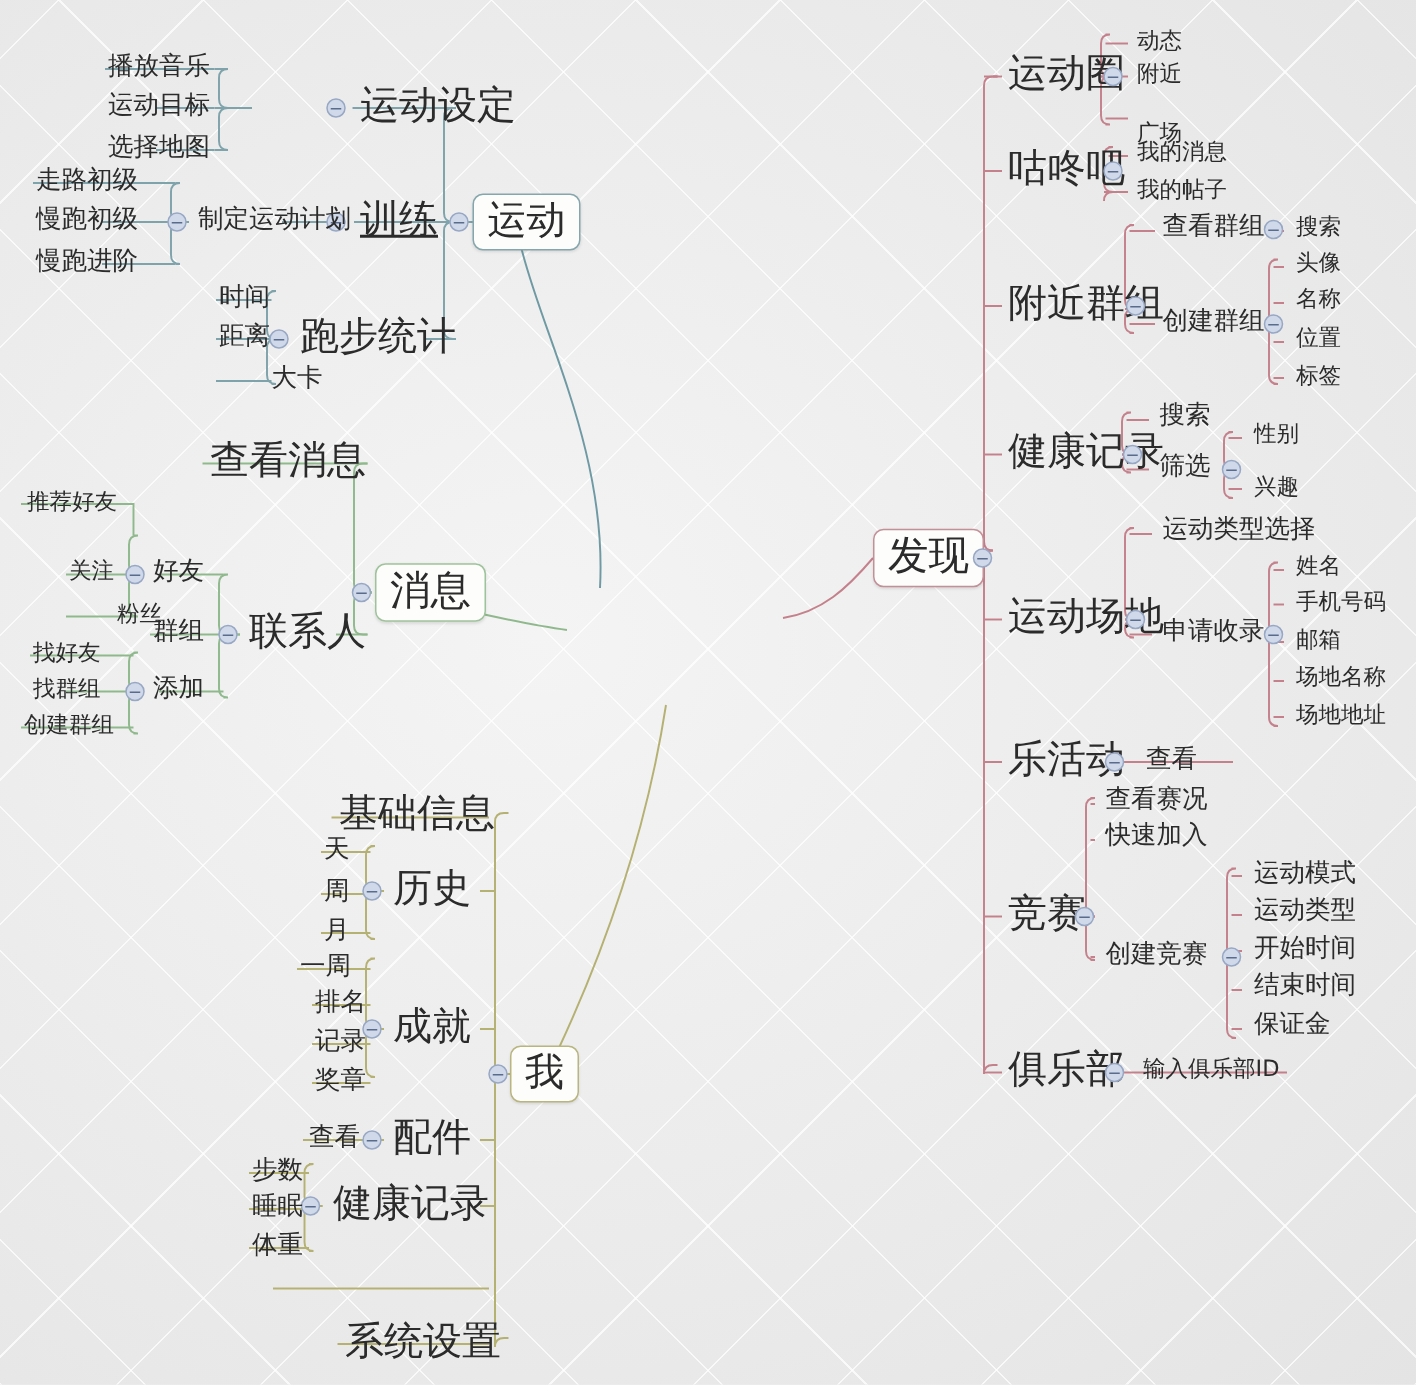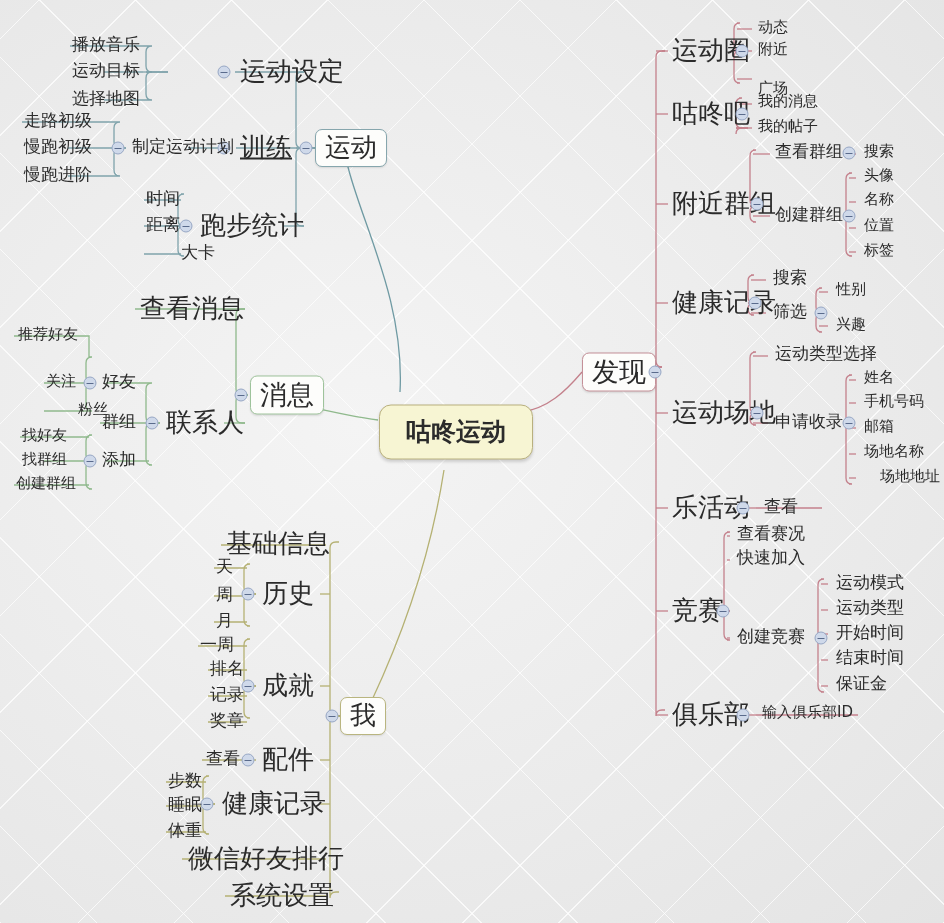--- a/index.html
+++ b/index.html
@@ -295,7 +295,6 @@
     </g>
   </svg>
 
-  <div class="node boxed root" style="left:379px;top:432px;">咕咚运动</div>
 
   <div class="node boxed teal f26" style="left:315px;top:148px;">运动</div>
   <div class="toggle" style="left:306px;top:148px;"></div>

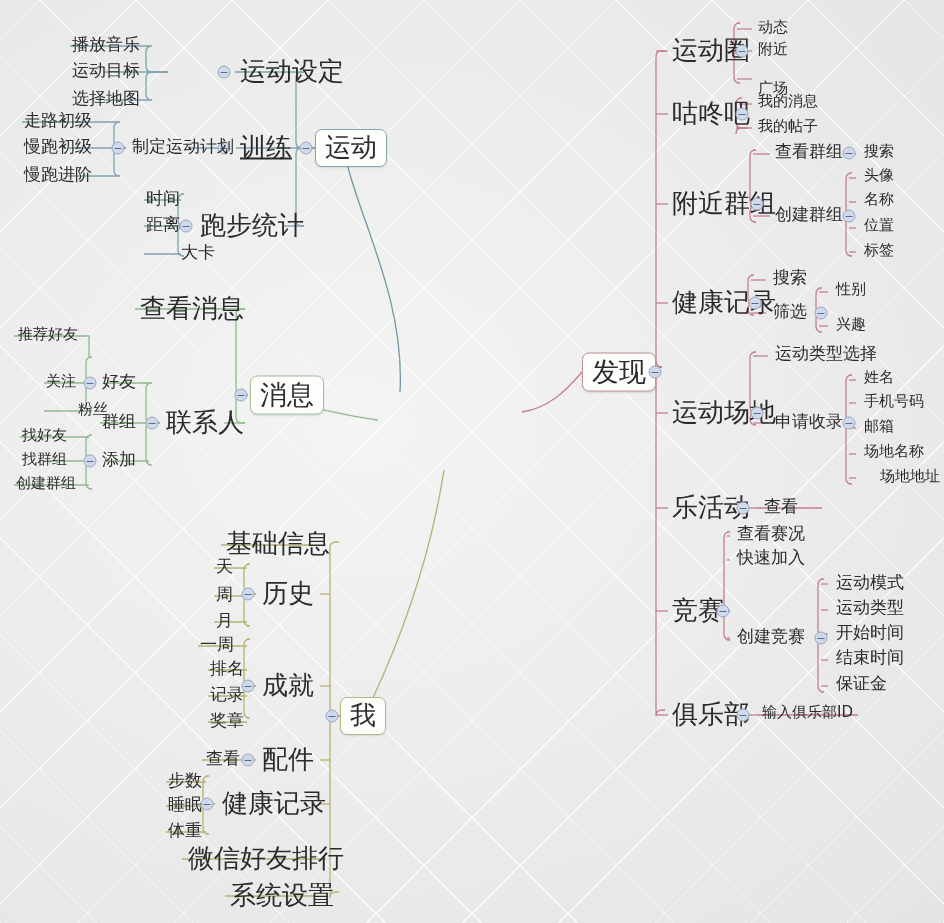--- a/index.html
+++ b/index.html
@@ -384,7 +384,7 @@
   <div class="node leaf" style="left:860px;top:403px;">手机号码</div>
   <div class="node leaf" style="left:860px;top:428px;">邮箱</div>
   <div class="node leaf" style="left:860px;top:453px;">场地名称</div>
-  <div class="node leaf" style="left:860px;top:478px;margin-left:16px;">场地地址</div>
+  <div class="node leaf" style="left:860px;top:478px;">场地地址</div>
 
   <div class="node leaf xbig" style="left:668px;top:508px;">乐活动</div>
   <div class="toggle" style="left:743px;top:508px;"></div>

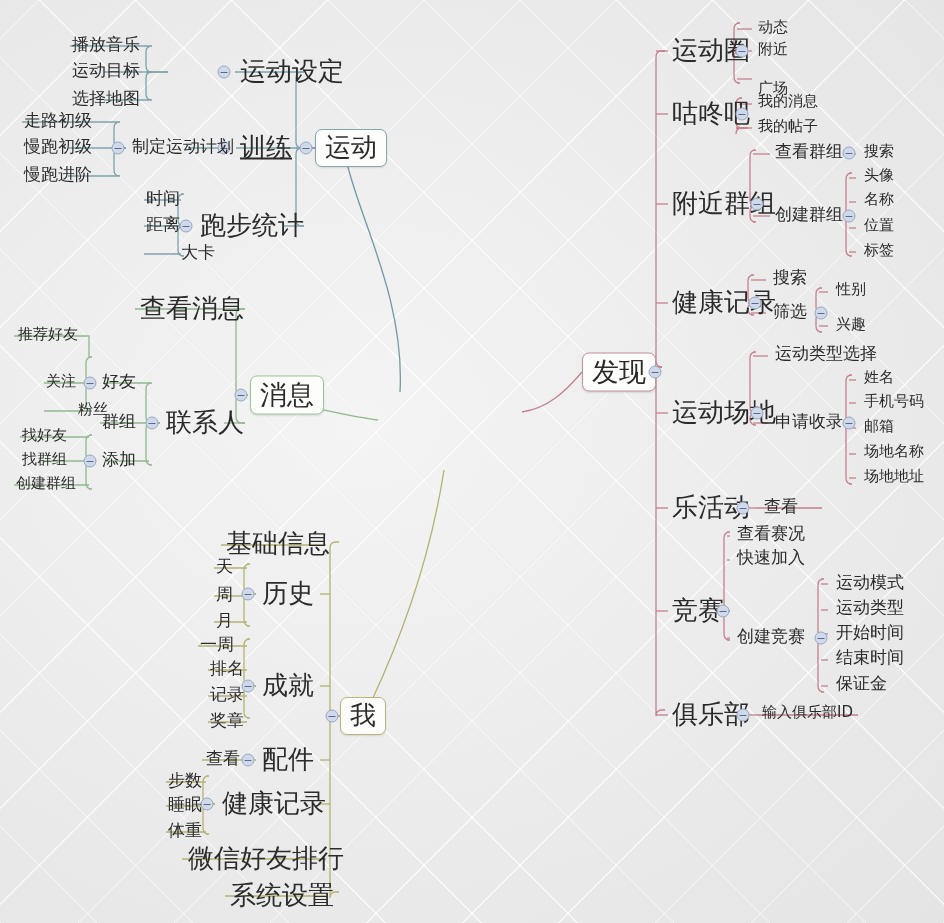--- a/index.html
+++ b/index.html
@@ -434,7 +434,6 @@
   <div class="node leaf lv2" style="left:164px;top:806px;">睡眠</div>
   <div class="node leaf lv2" style="left:164px;top:832px;">体重</div>
 
-  <div class="node leaf xbig" style="left:184px;top:859px;">微信好友排行</div>
   <div class="node leaf xbig" style="left:226px;top:896px;">系统设置</div>
 
 </div>

